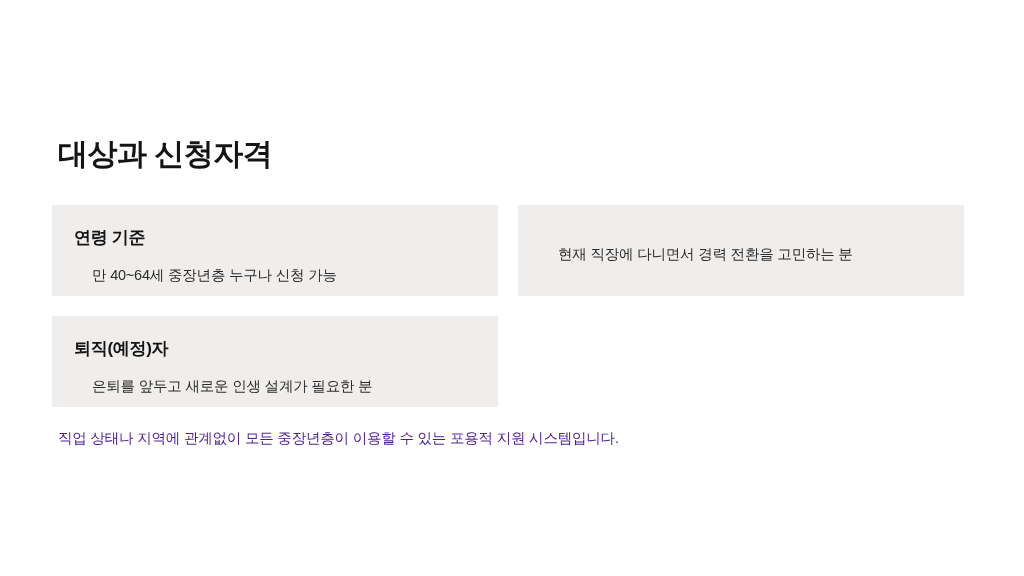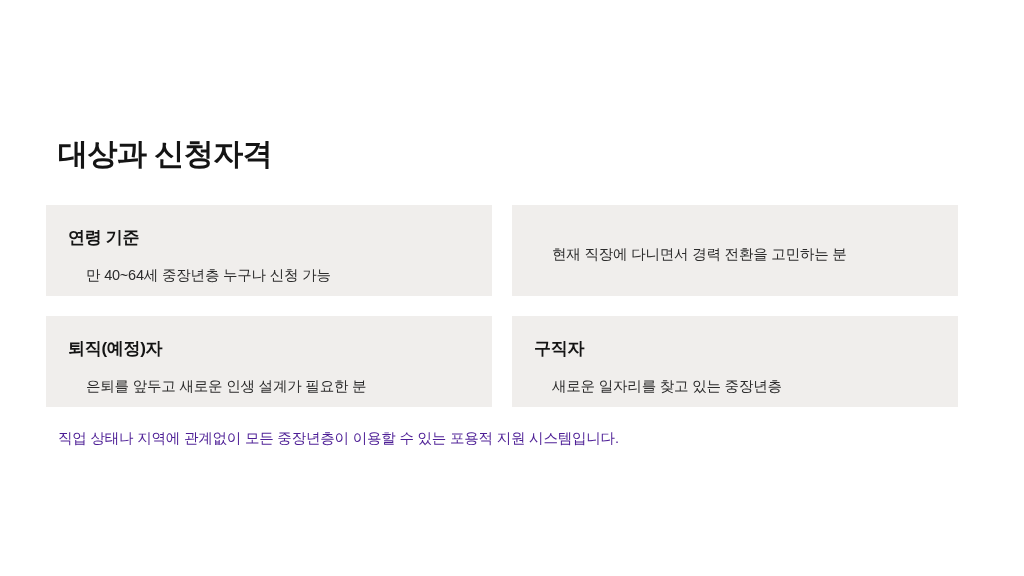--- a/index.html
+++ b/index.html
@@ -32,7 +32,7 @@
   }
   .cards-grid {
     position: absolute;
-    left: 46px;
+    left: 52px;
     top: 205px;
     width: 908px;
     display: grid;

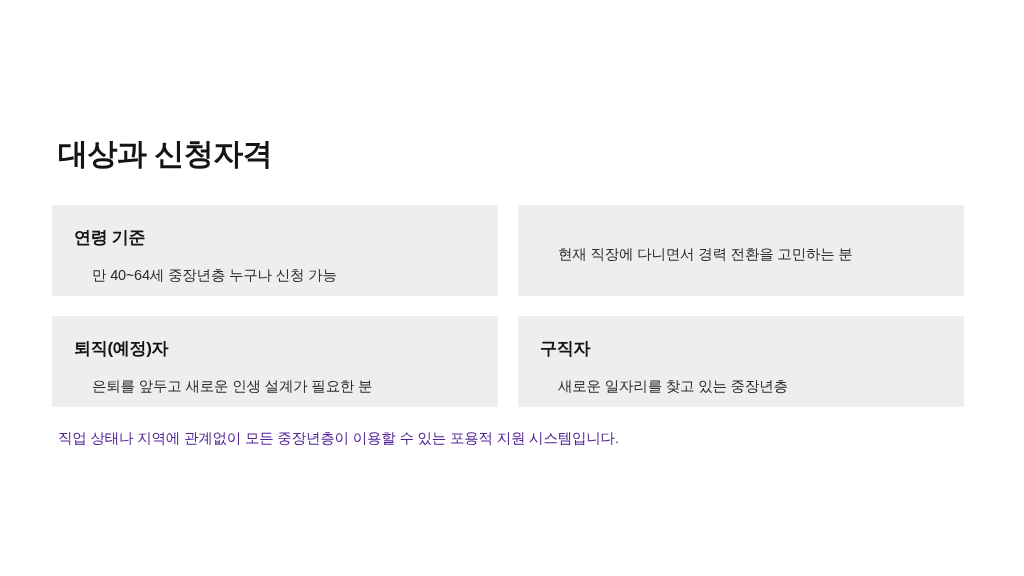--- a/index.html
+++ b/index.html
@@ -96,10 +96,6 @@
       <div class="card-desc">은퇴를 앞두고 새로운 인생 설계가 필요한 분</div>
     </div>
 
-    <div class="card">
-      <div class="card-title">구직자</div>
-      <div class="card-desc">새로운 일자리를 찾고 있는 중장년층</div>
-    </div>
 
   </div>
 

